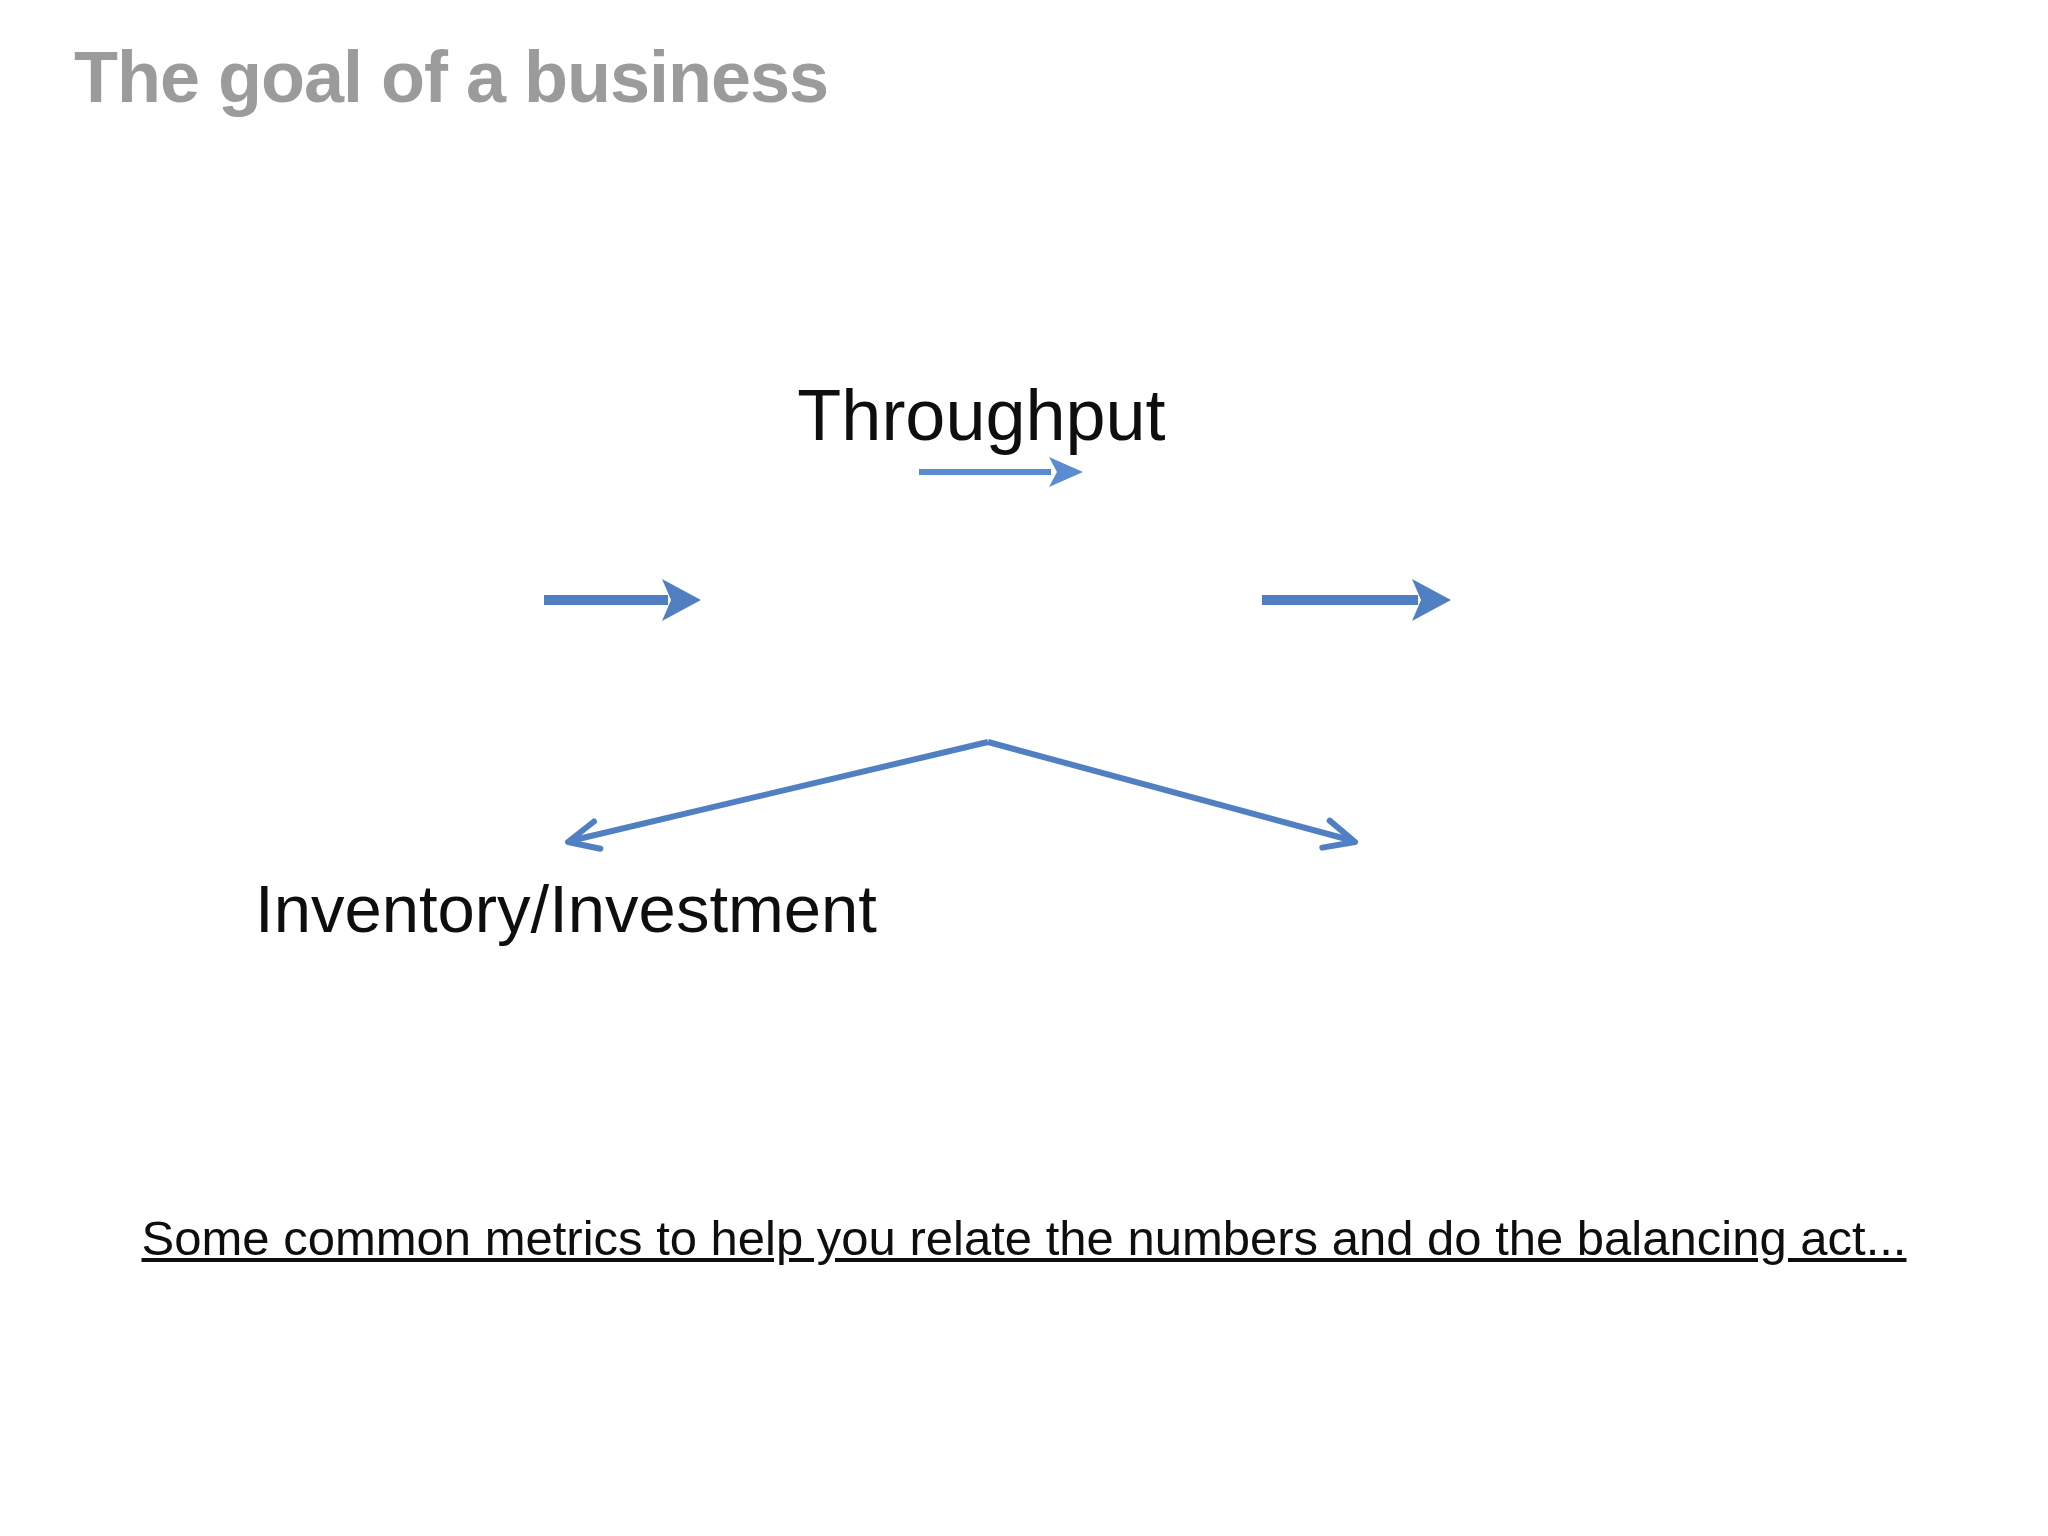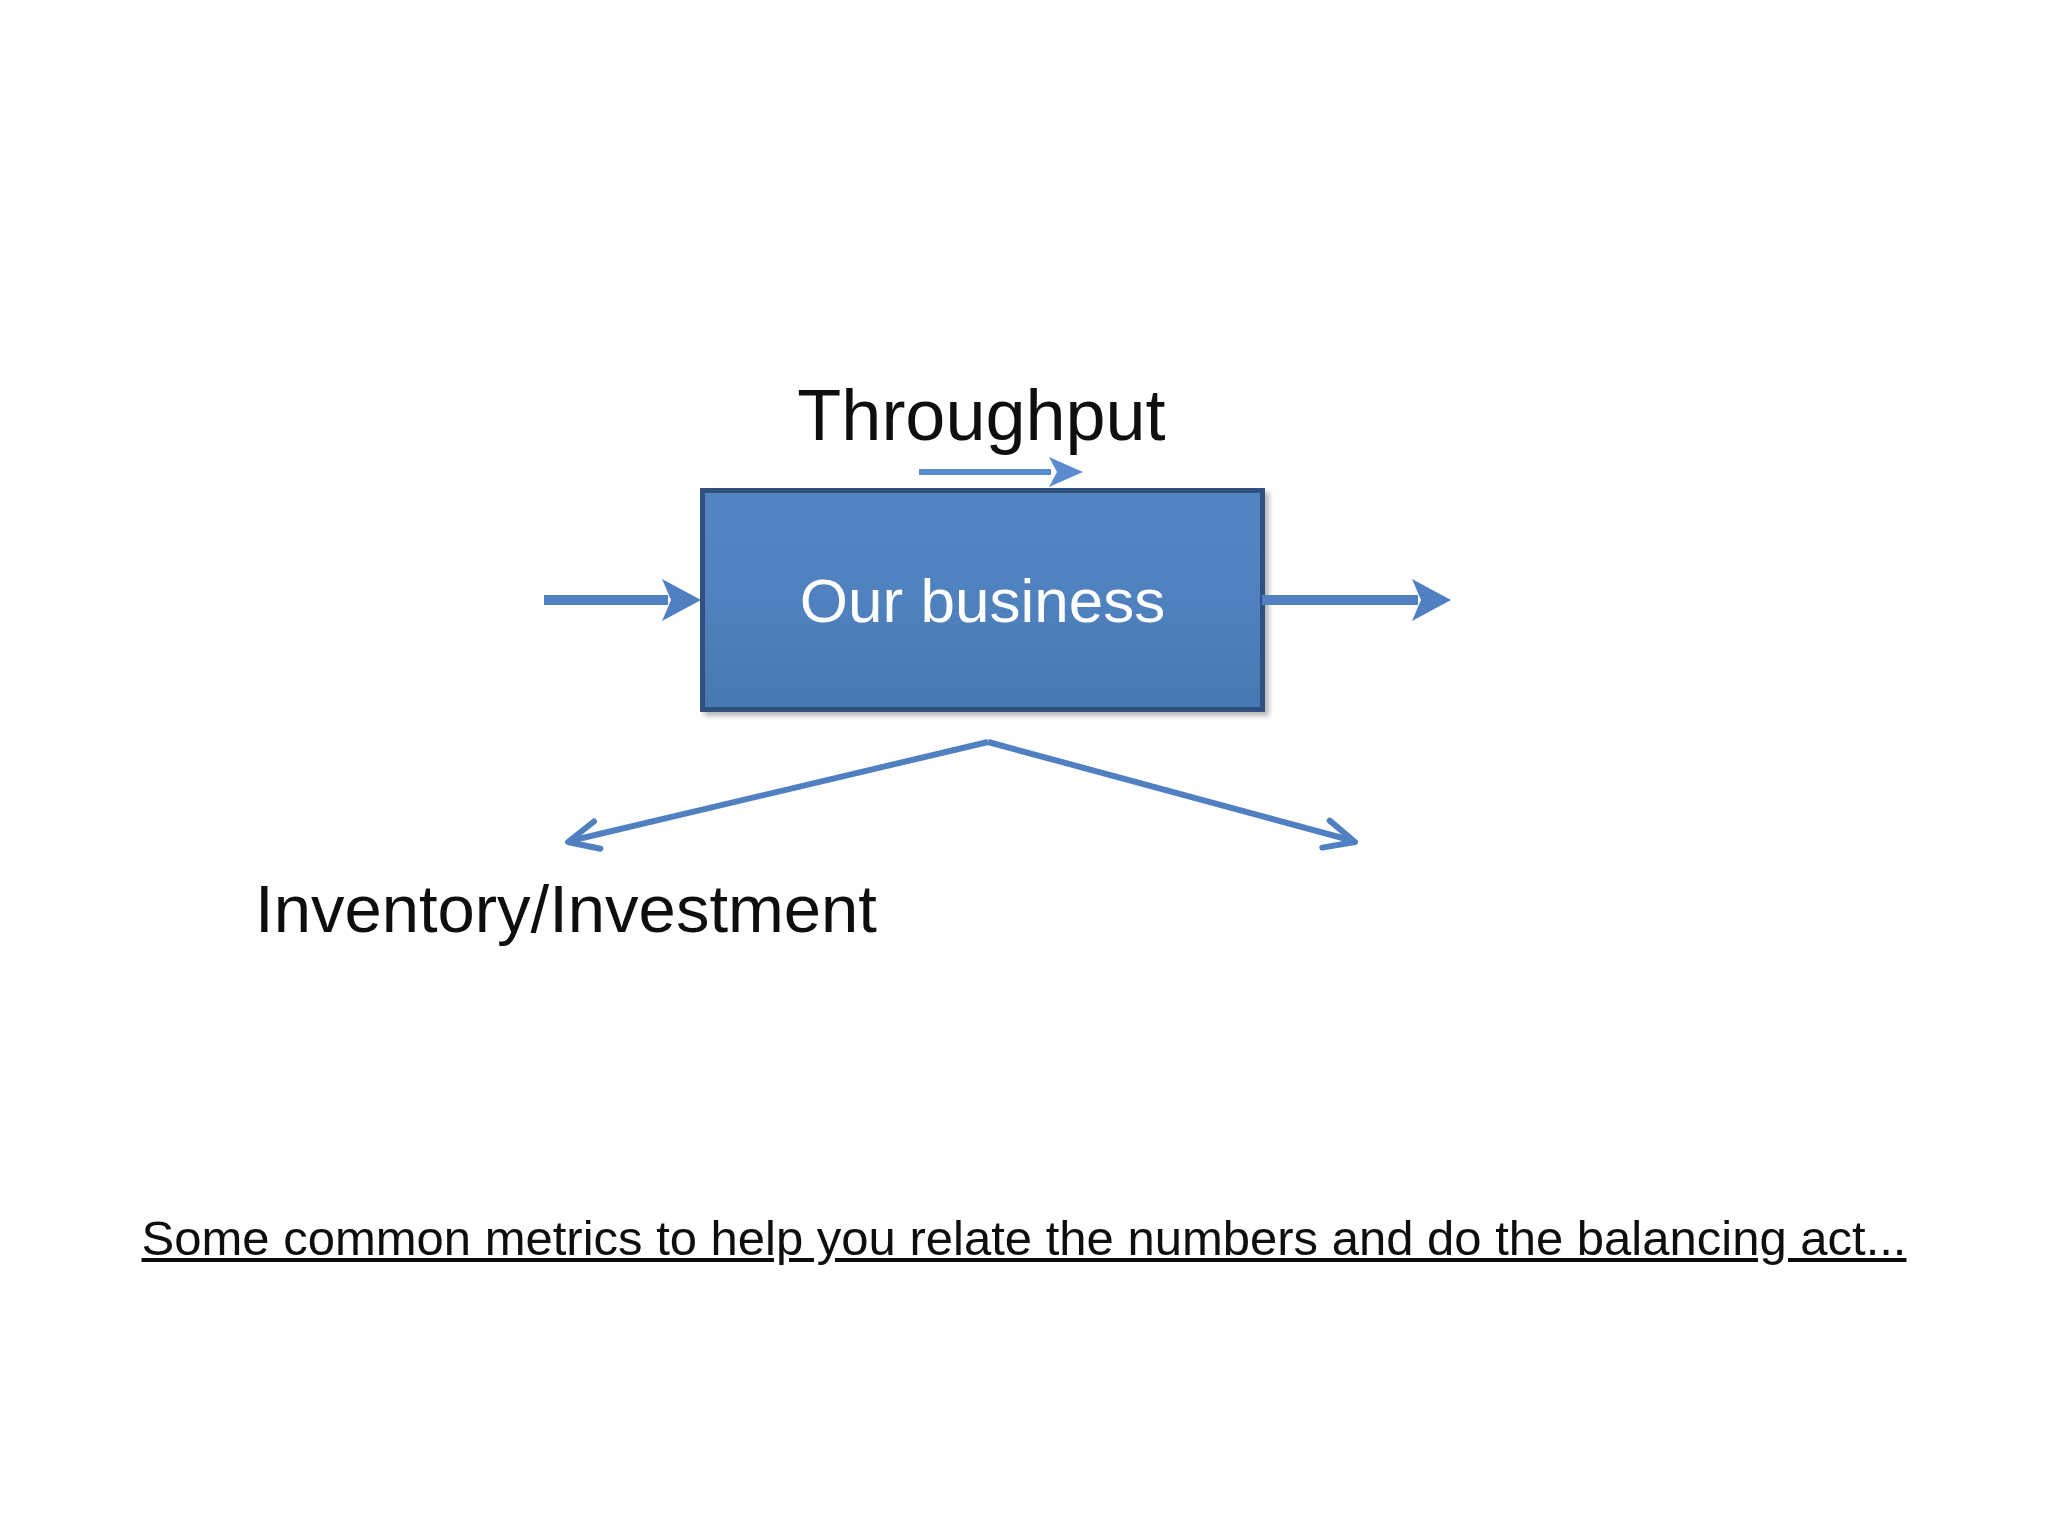--- a/index.html
+++ b/index.html
@@ -88,6 +88,7 @@
 
 <div class="slide">
 
+  <div class="slide-title">The goal of a business</div>
 
   <div class="diagram-label throughput-label">Throughput</div>
 

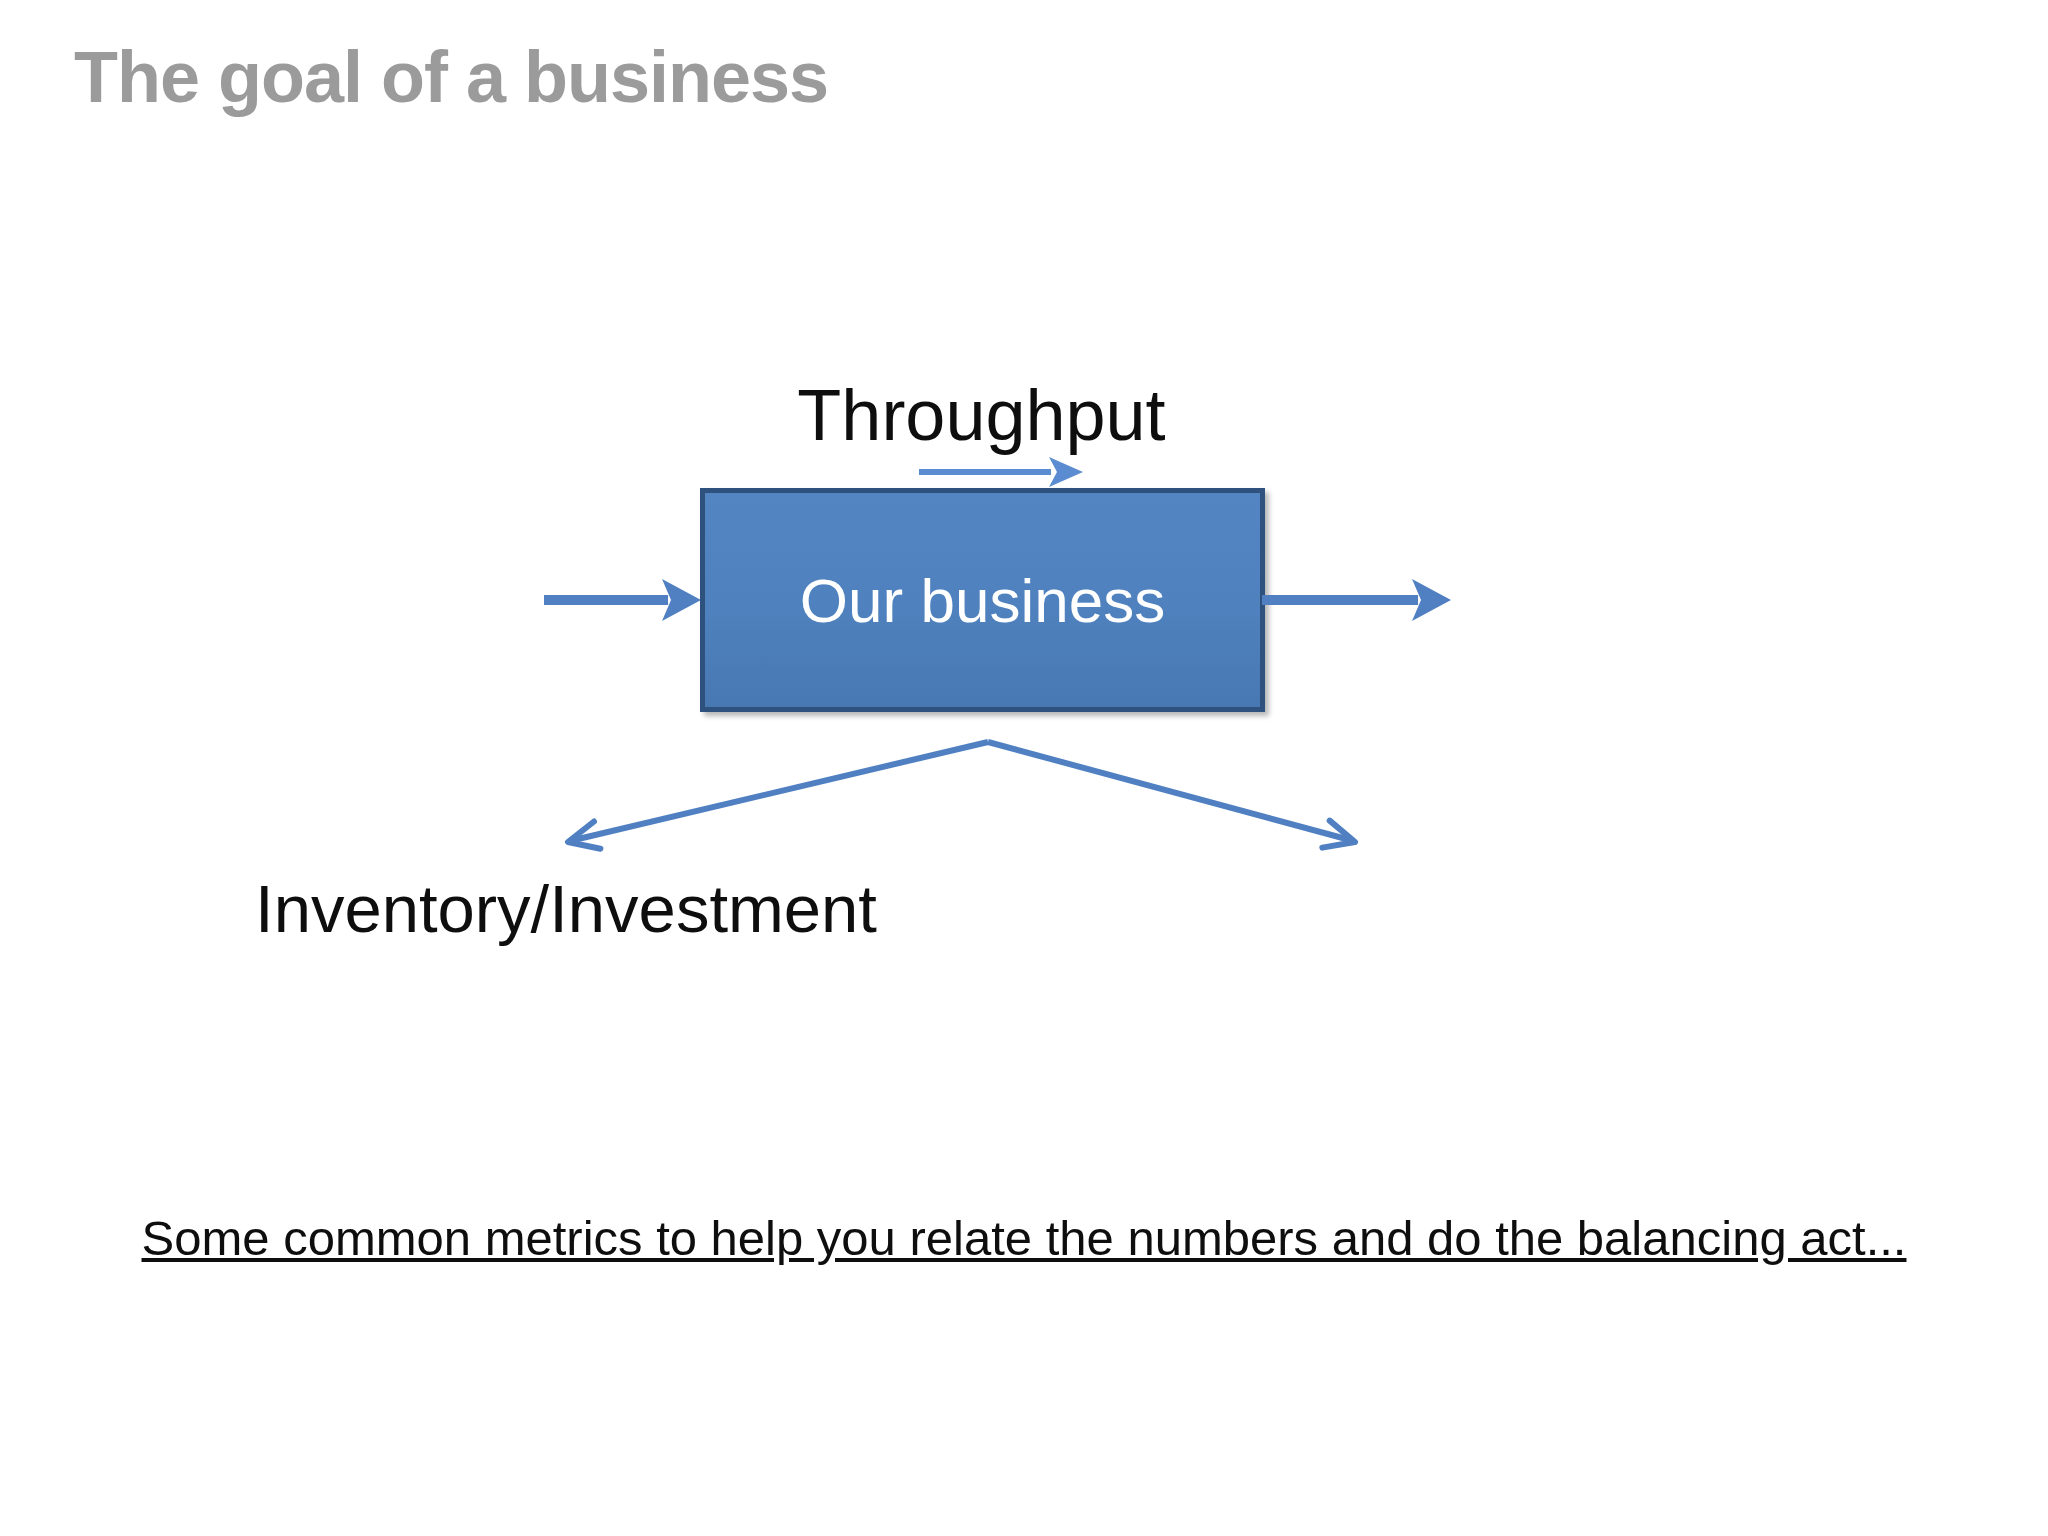--- a/index.html
+++ b/index.html
@@ -102,9 +102,6 @@
     <path d="M122,7 L161,28 L122,49 L131,28 Z" fill="#5080C2"></path>
   </svg>
 
-  <div class="business-box">
-    <span class="business-box-label">Our business</span>
-  </div>
 
   <svg class="arrow-svg" style="left:1262px; top:572px;" width="195" height="56" viewBox="0 0 195 56">
     <line x1="0" y1="28" x2="156" y2="28" stroke-width="10" stroke="#5080C2"></line>

